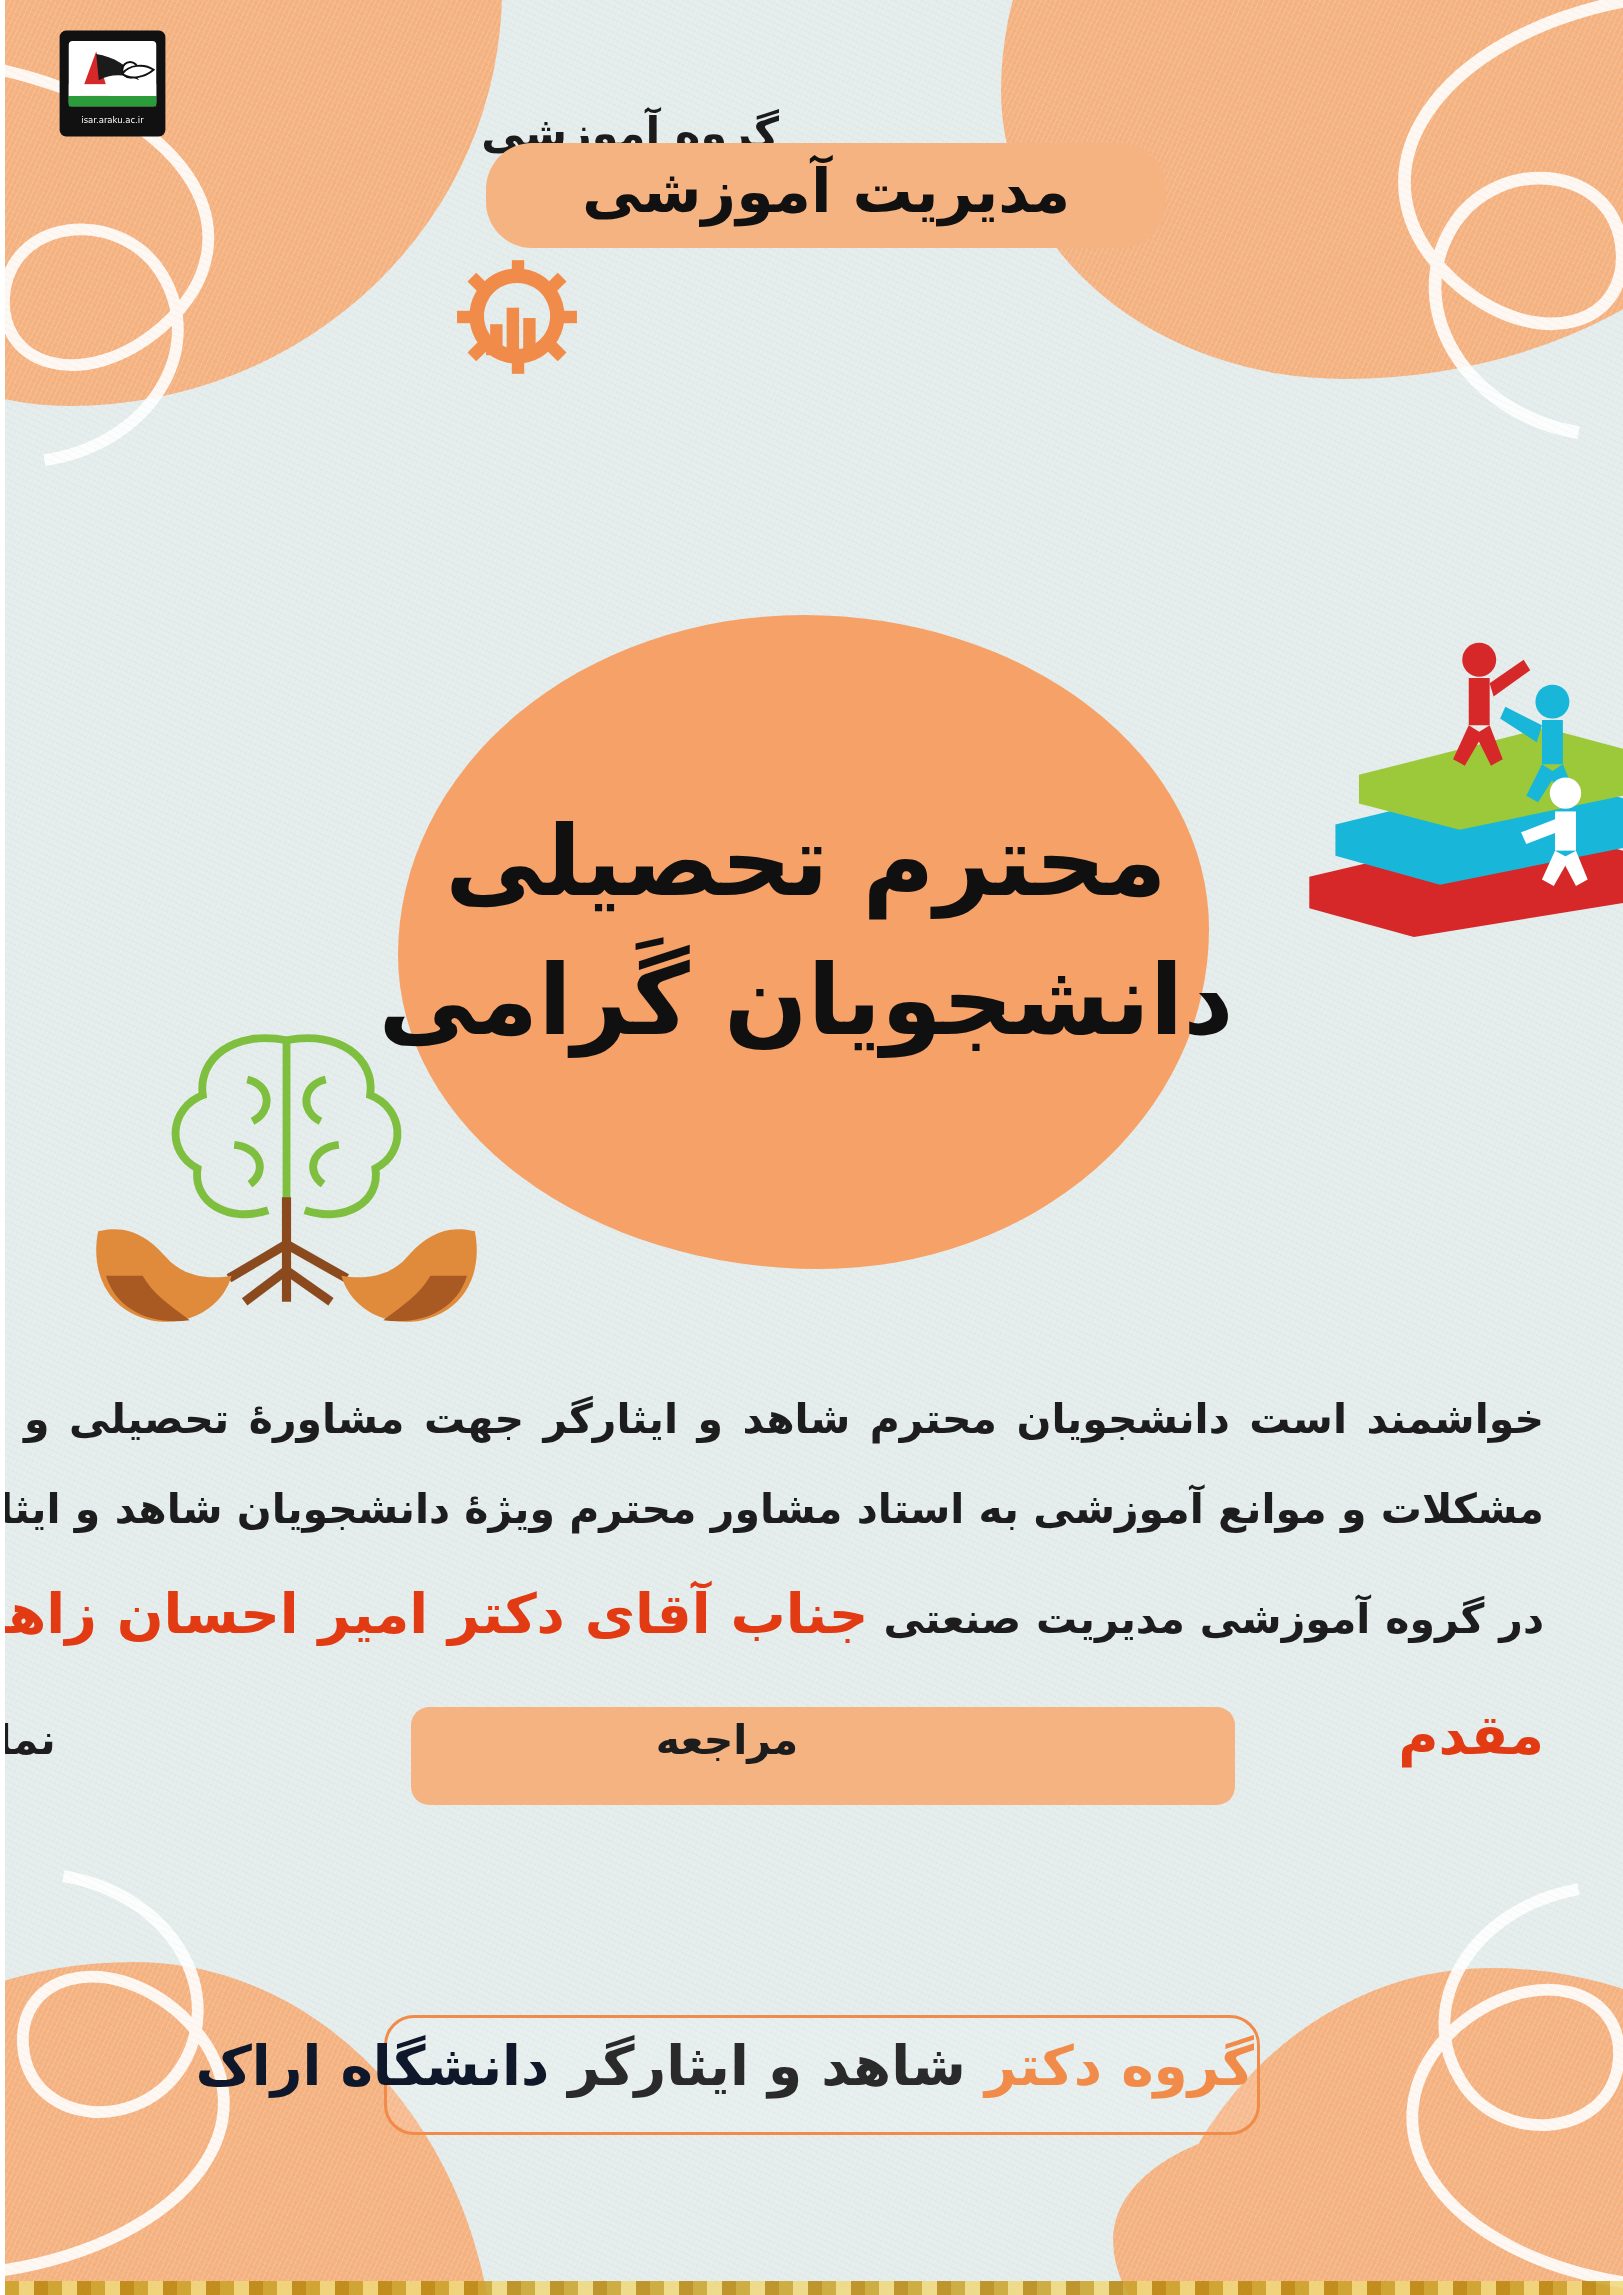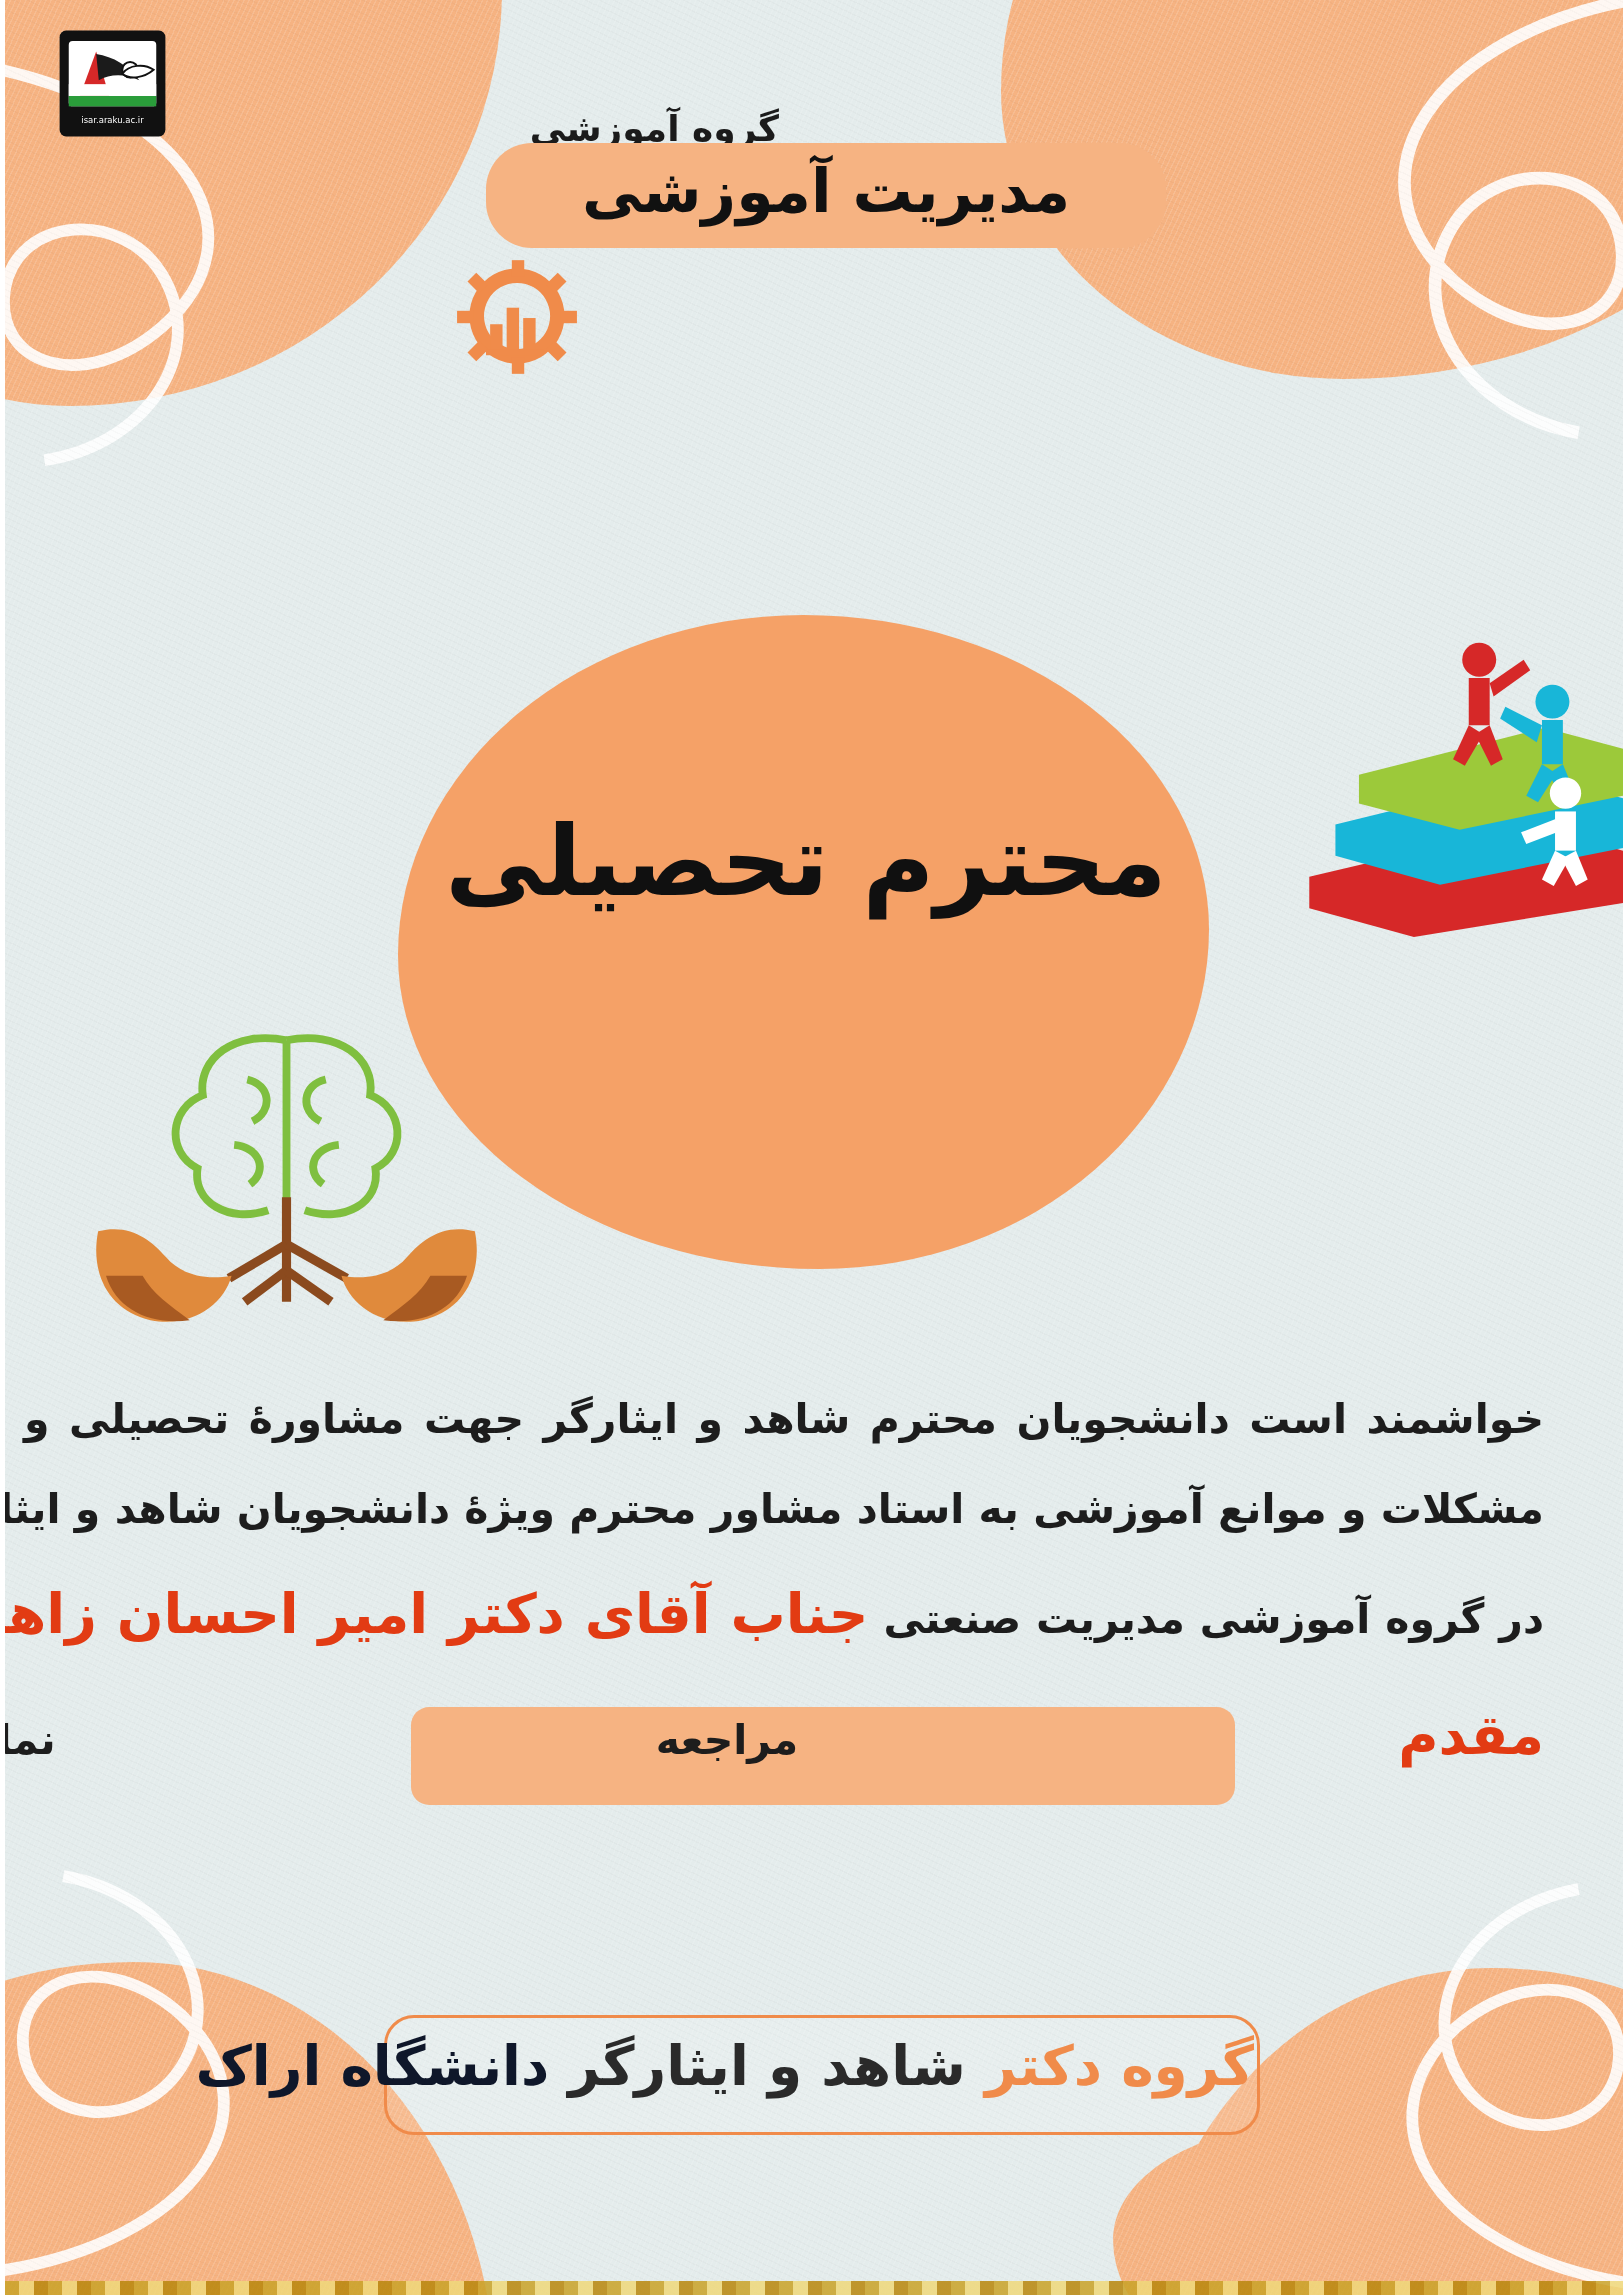--- a/index.html
+++ b/index.html
@@ -92,7 +92,7 @@
   .dept-label {
     position: absolute;
     right: 844px; top: 108px;
-    font-size: 36px;
+    font-size: 43px;
     font-weight: bold;
     color: #1b1b1b;
     letter-spacing: -0.7px;

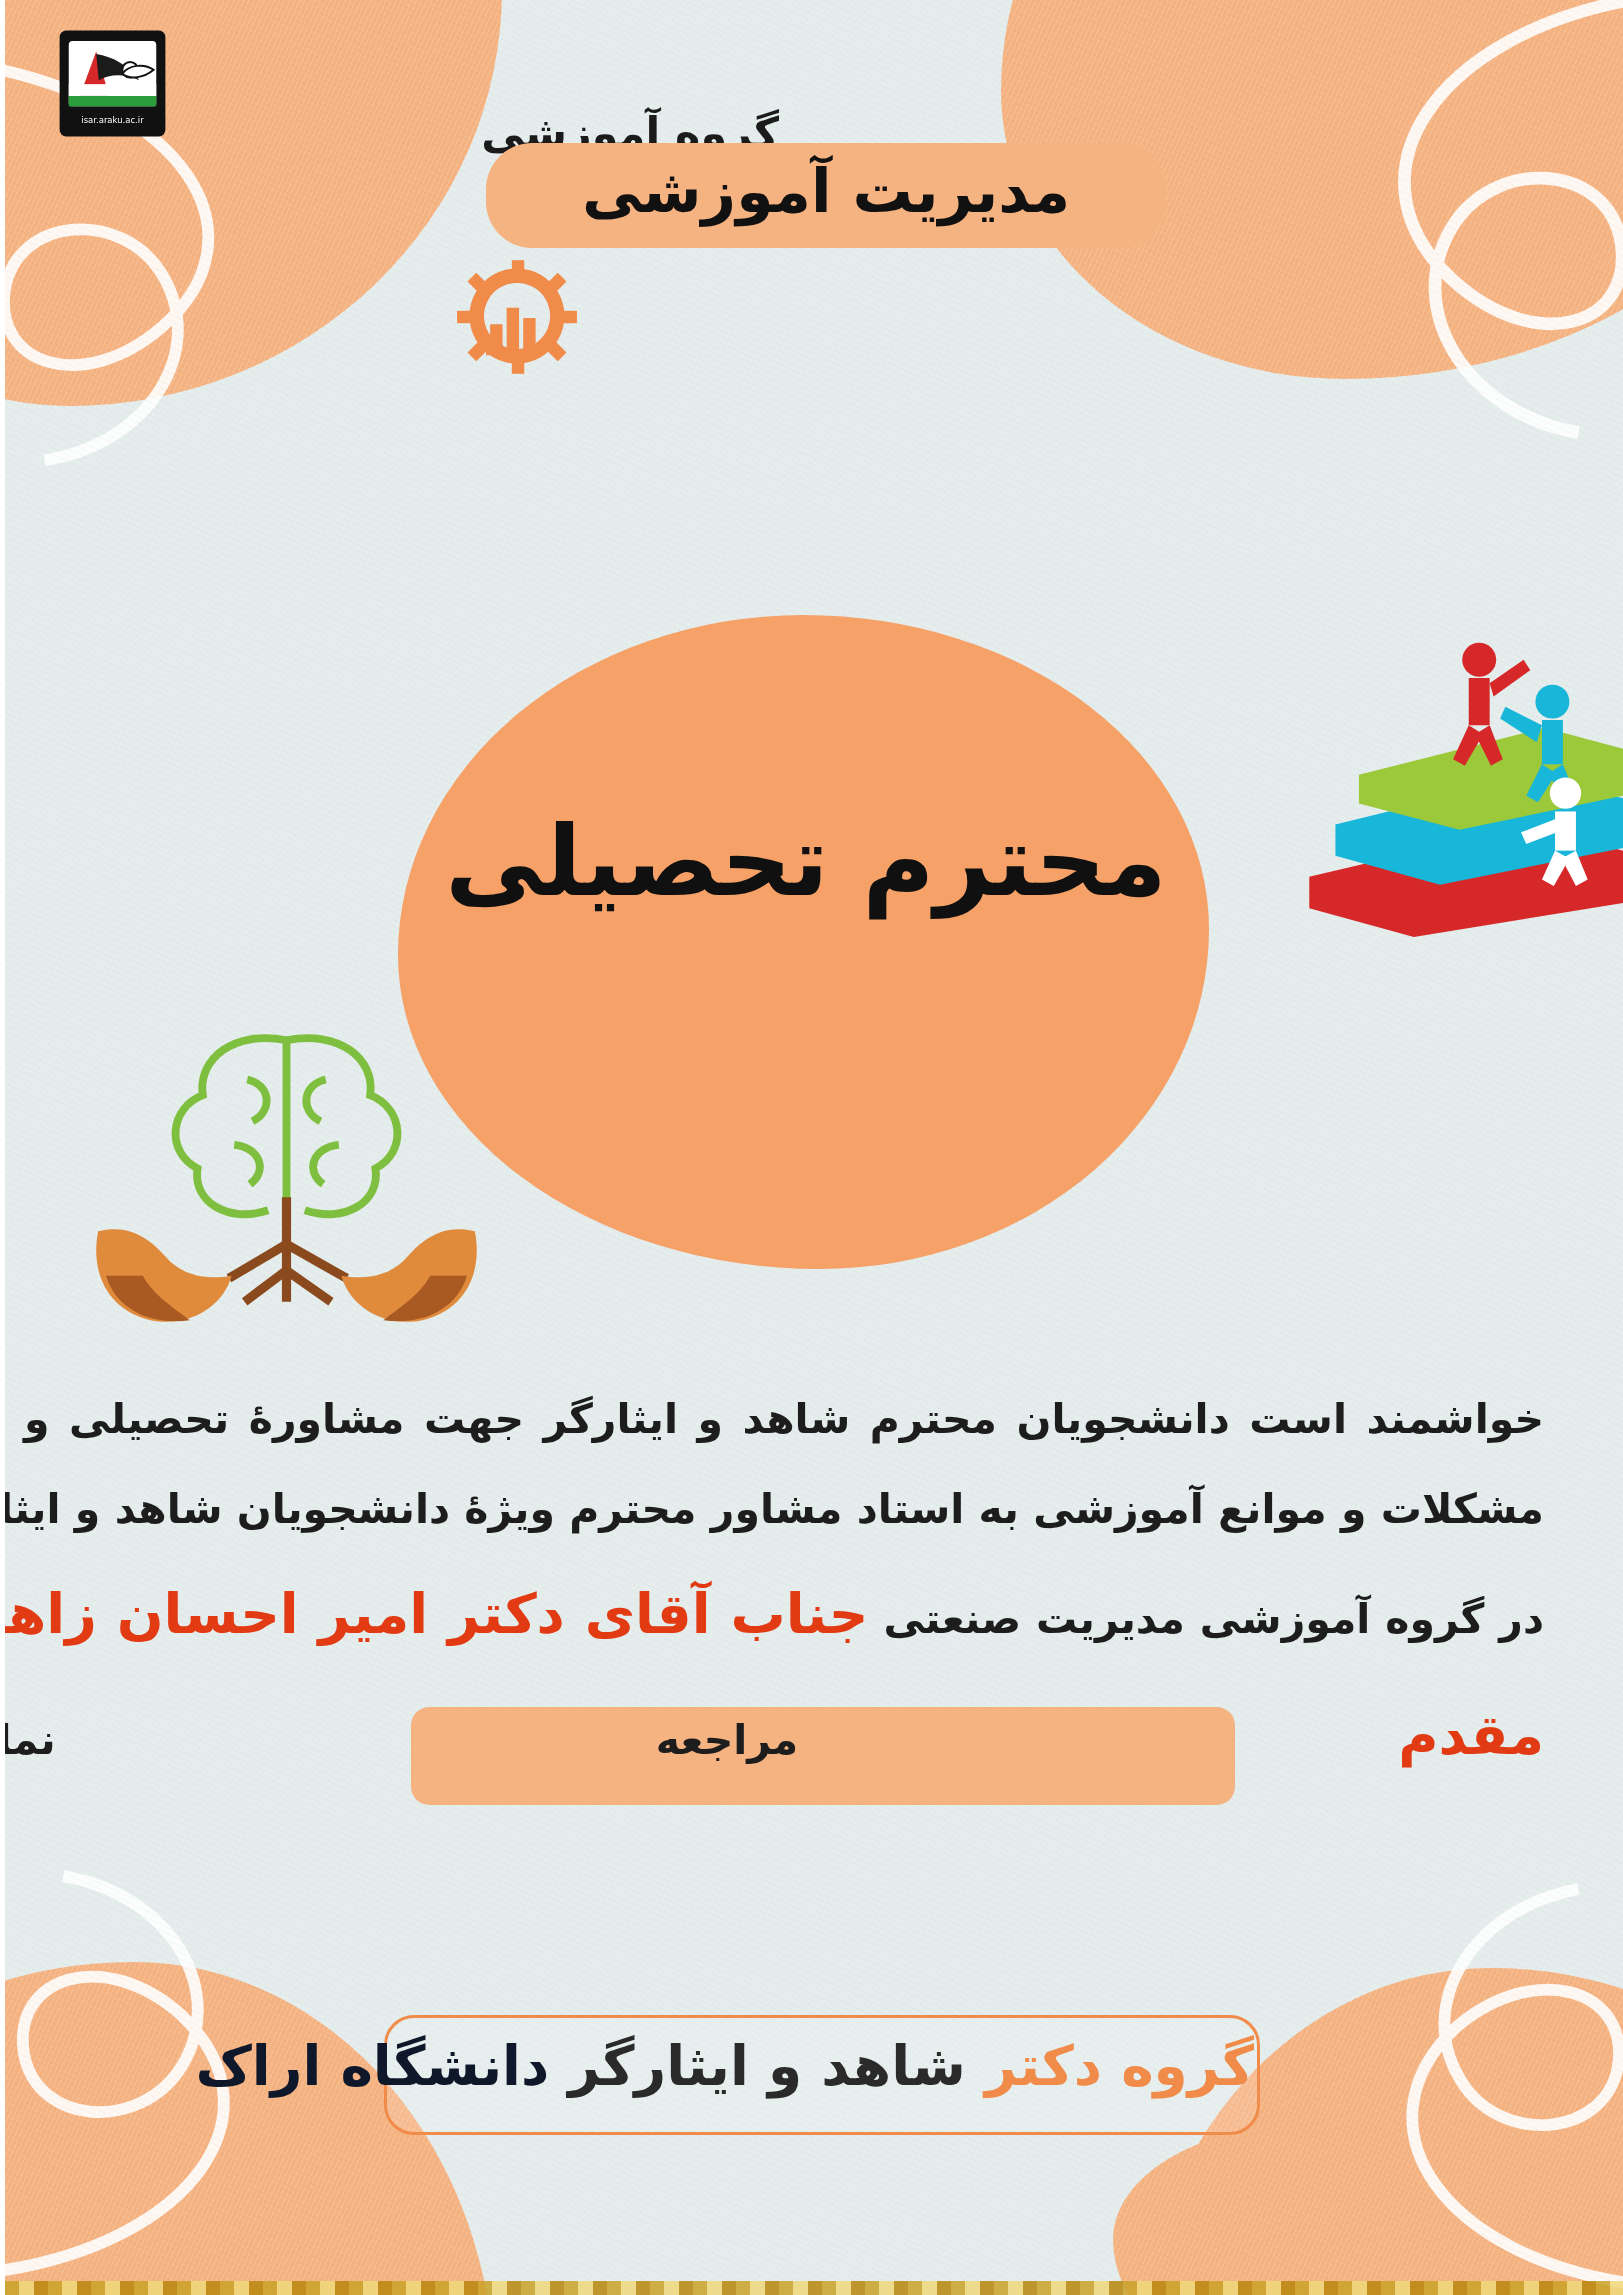--- a/index.html
+++ b/index.html
@@ -280,6 +280,7 @@
   <div class="title-blob"></div>
   <div class="title-text">
     <span>محترم  تحصیلی</span>
+    <span class="title-line2">دانشجویان گَرامی</span>
   </div>
 
   <svg class="art-books" viewBox="0 0 280 300">

